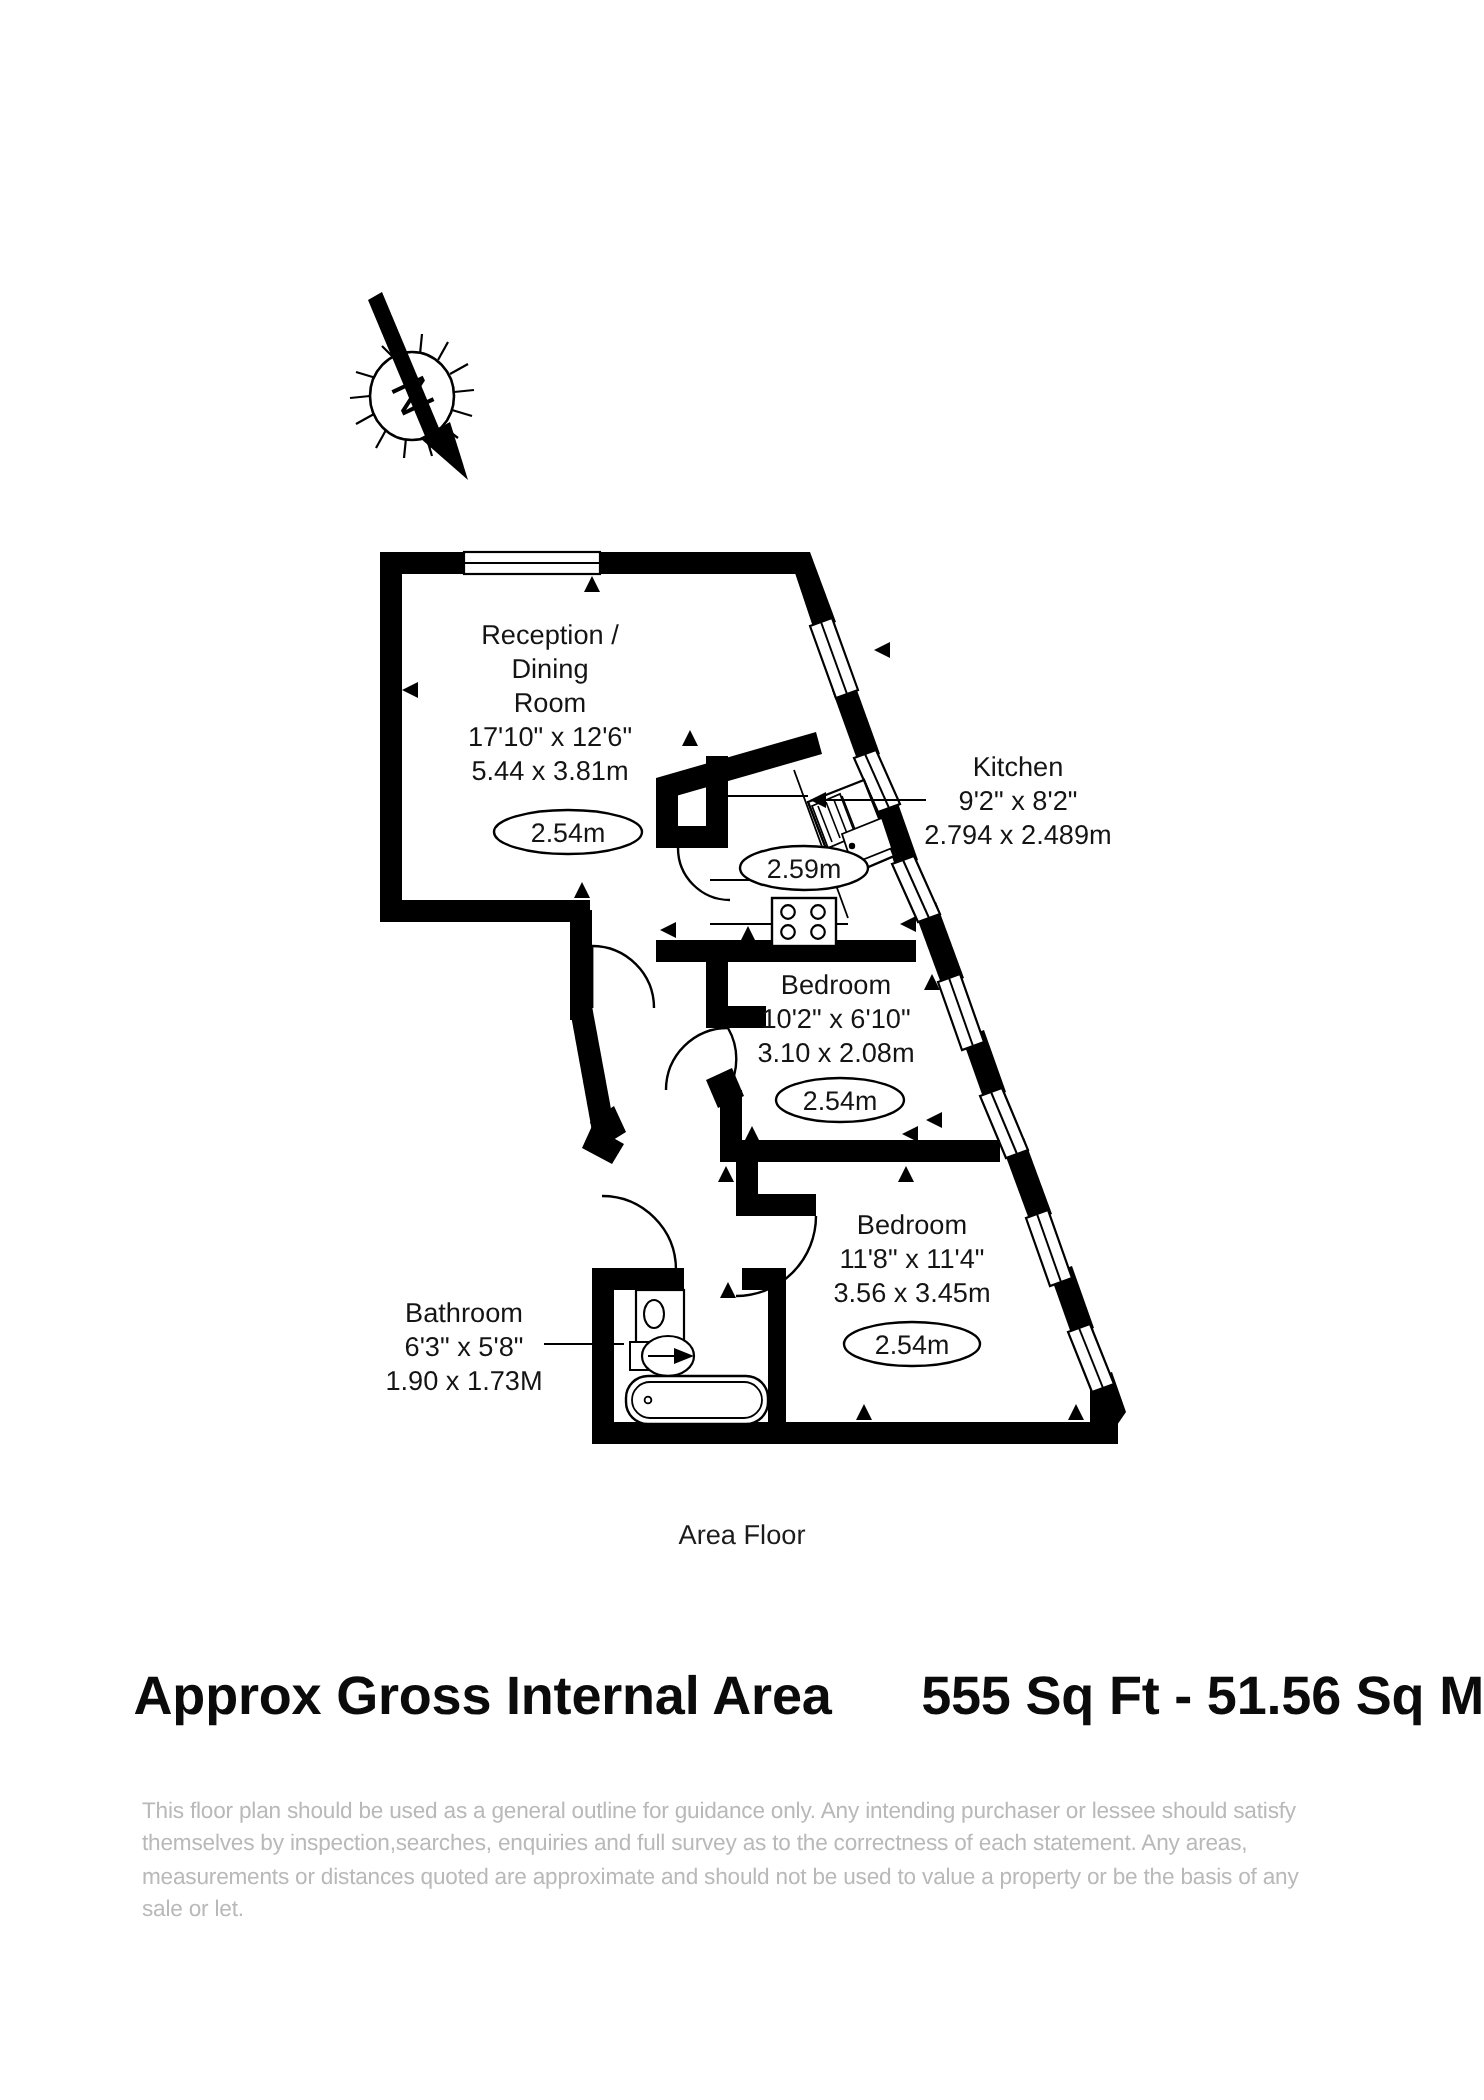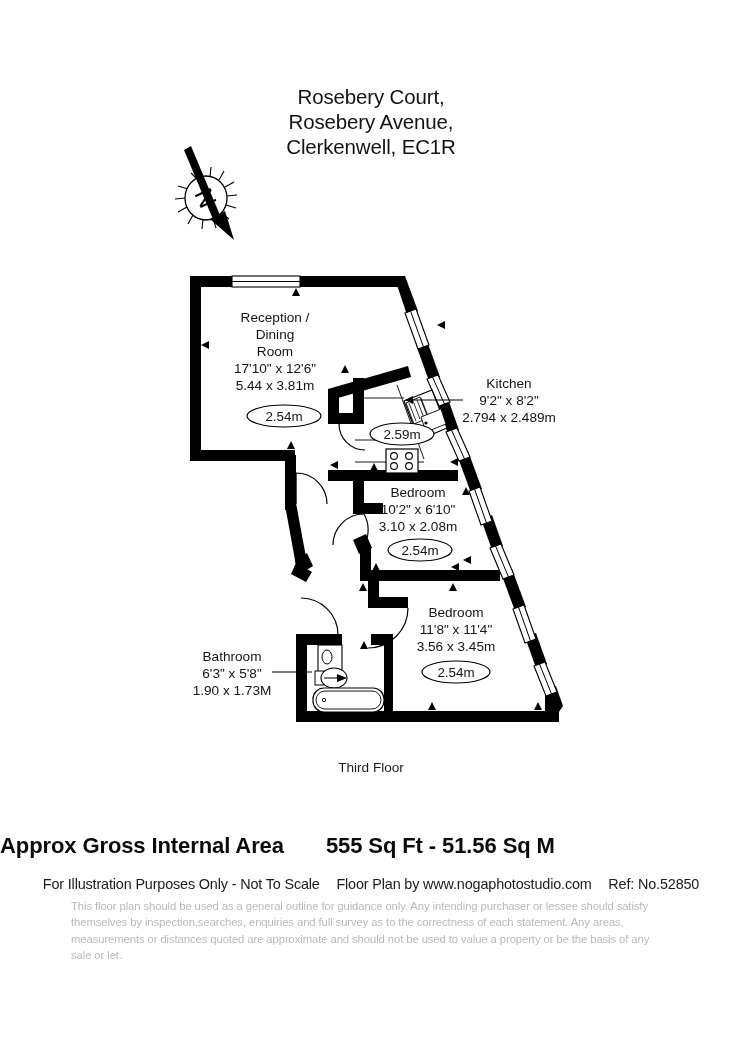--- a/index.html
+++ b/index.html
@@ -120,11 +120,6 @@
 
 <div class="page">
 
-  <div class="title-block">
-    <span class="tline">Rosebery Court,</span>
-    <span class="tline">Rosebery Avenue,</span>
-    <span class="tline">Clerkenwell, EC1R</span>
-  </div>
 
   <svg class="compass" viewBox="0 0 100 110">
     <g stroke="#000" stroke-width="1.1" fill="none">

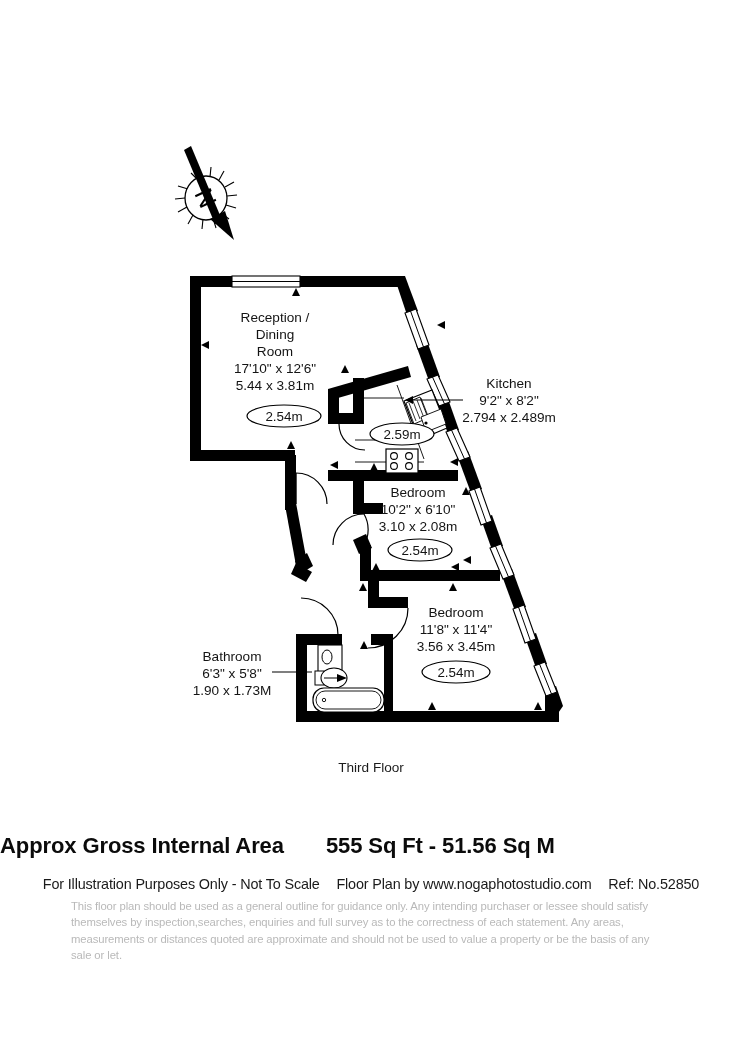--- a/index.html
+++ b/index.html
@@ -377,7 +377,7 @@
 
   </svg>
 
-  <div class="floor-name">Third Floor</div>
+  <div class="floor-name">Area Floor</div>
 
   <div class="area-line">
     <span>Approx Gross Internal Area</span>

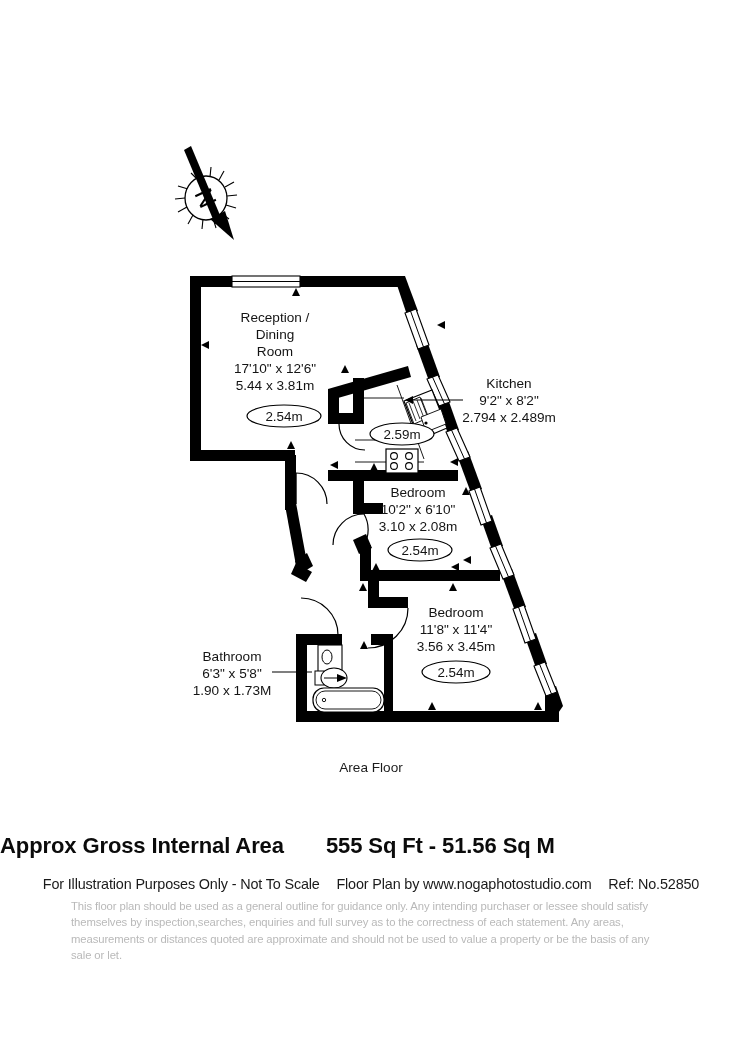--- a/index.html
+++ b/index.html
@@ -79,8 +79,8 @@
     top: 833px;
     left: 0;
     width: 742px;
-    text-align: left;
-    font-size: 22px;
+    text-align: right;
+    font-size: 27px;
     font-weight: 700;
     color: #0b0b0b;
     letter-spacing: -0.1px;

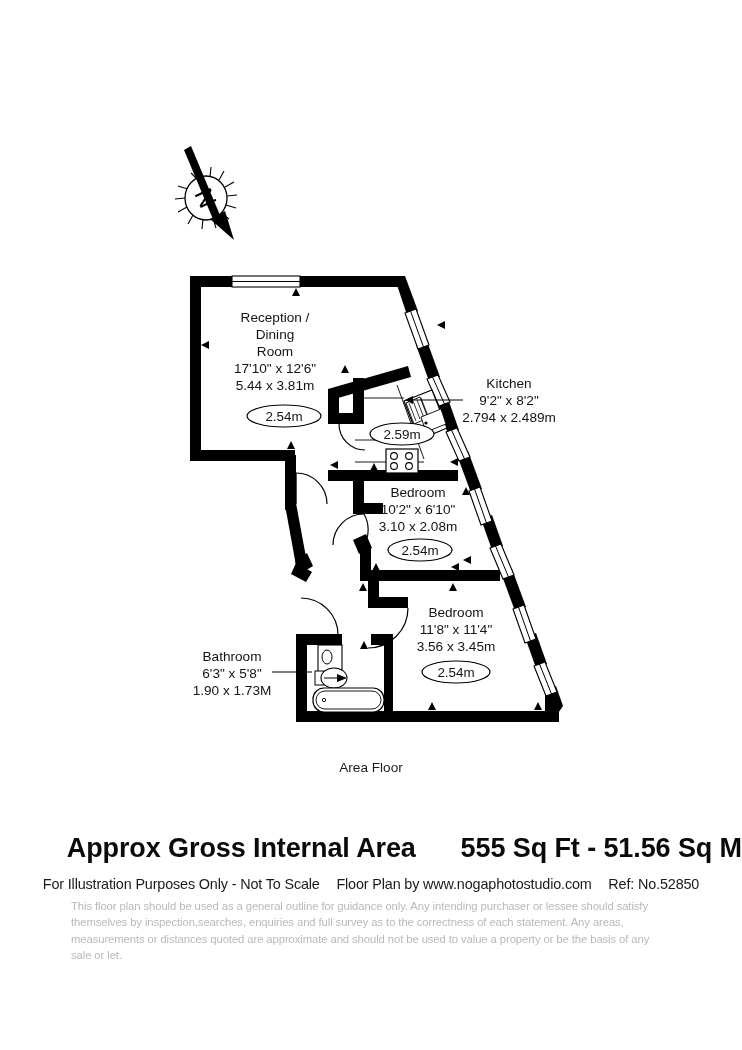--- a/index.html
+++ b/index.html
@@ -385,13 +385,6 @@
     <span>555 Sq Ft  -  51.56 Sq M</span>
   </div>
 
-  <div class="illus-line">
-    <span>For Illustration Purposes Only - Not To Scale</span>
-    <span class="sp"></span>
-    <span>Floor Plan by www.nogaphotostudio.com</span>
-    <span class="sp"></span>
-    <span>Ref: No.52850</span>
-  </div>
 
   <div class="disclaimer">This floor plan should be used as a general outline for guidance only. Any intending purchaser or lessee should satisfy themselves by inspection,searches, enquiries and full survey as to the correctness of each statement. Any areas, measurements or distances quoted are approximate and should not be used to value a property or be the basis of any sale or let.</div>
 

